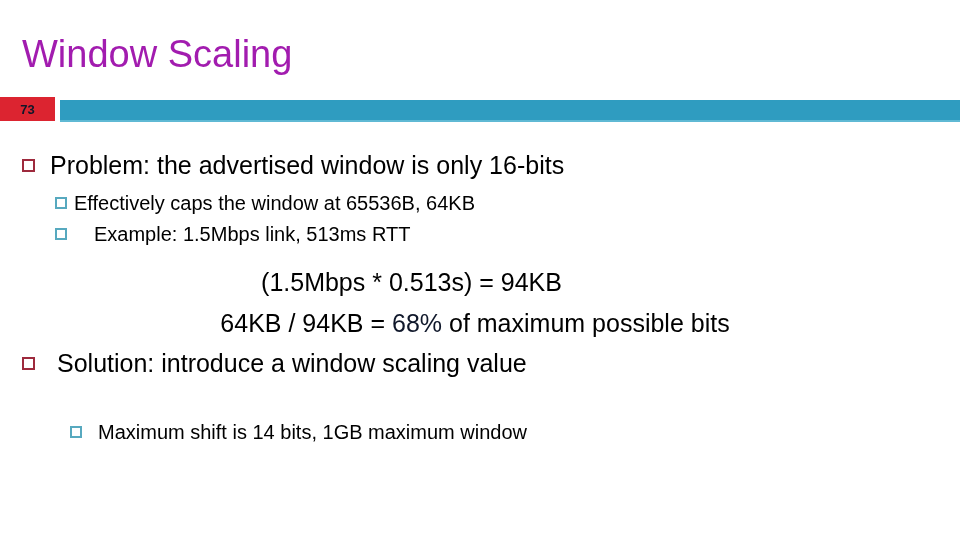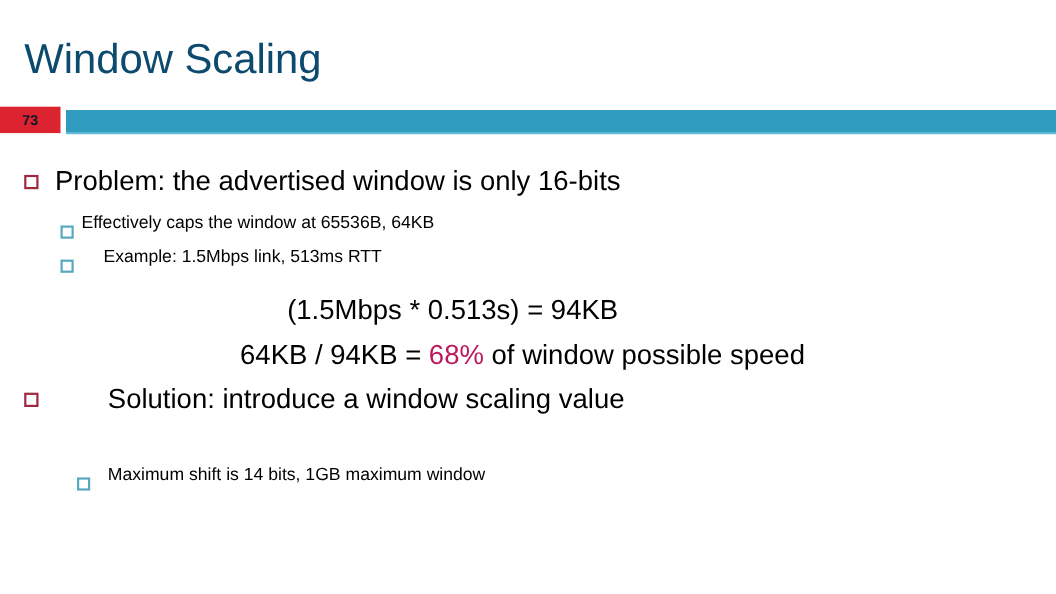--- a/index.html
+++ b/index.html
@@ -27,7 +27,7 @@
     top: 30px;
     font-size: 38px;
     line-height: 48px;
-    color: #0c4a6e;
+    color: #a21caf;
     font-weight: 400;
     letter-spacing: 0px;
     white-space: nowrap;

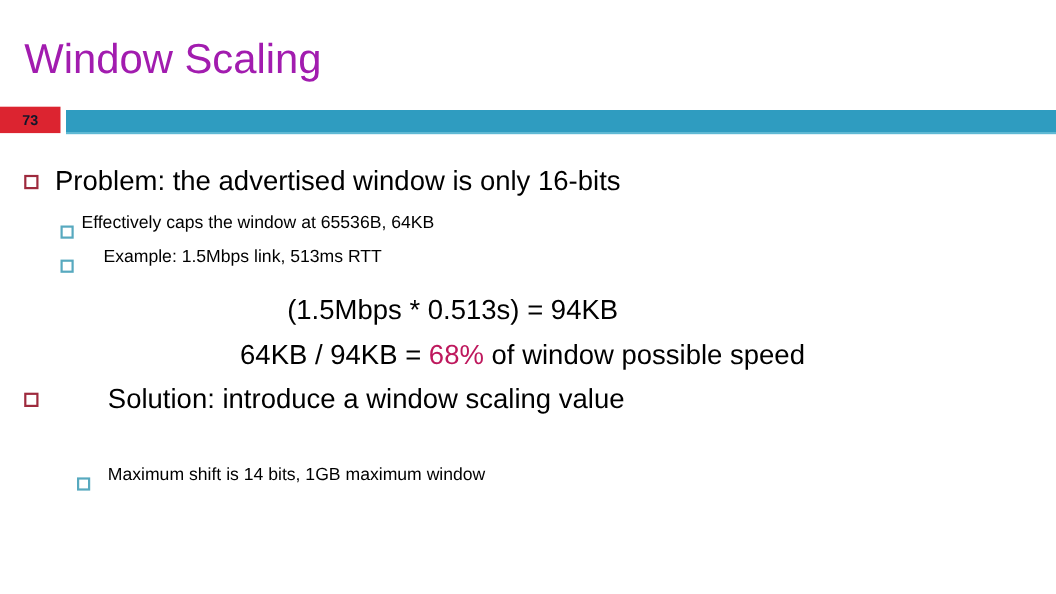--- a/index.html
+++ b/index.html
@@ -108,8 +108,8 @@
   .lvl2 {
     position: relative;
     display: flex;
-    align-items: flex-end;
-    font-size: 16px;
+    align-items: flex-start;
+    font-size: 20px;
     line-height: 28px;
     color: #000000;
     margin: 0;

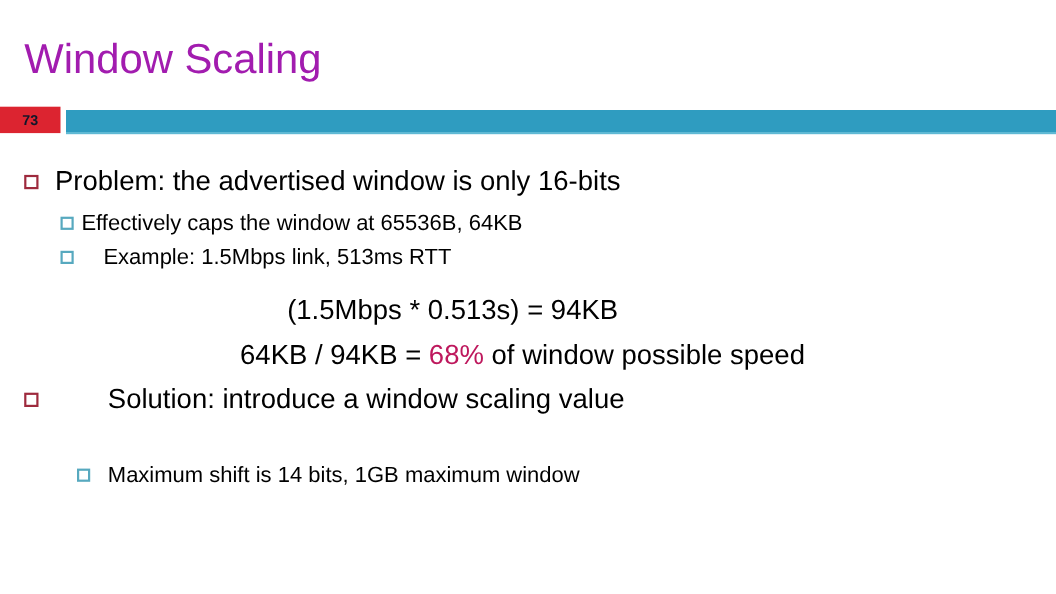--- a/index.html
+++ b/index.html
@@ -136,7 +136,7 @@
     margin: 0;
   }
   .accent-text {
-    color: #be185d;
+    color: #0f172a;
   }
   .italic {
     font-style: italic;

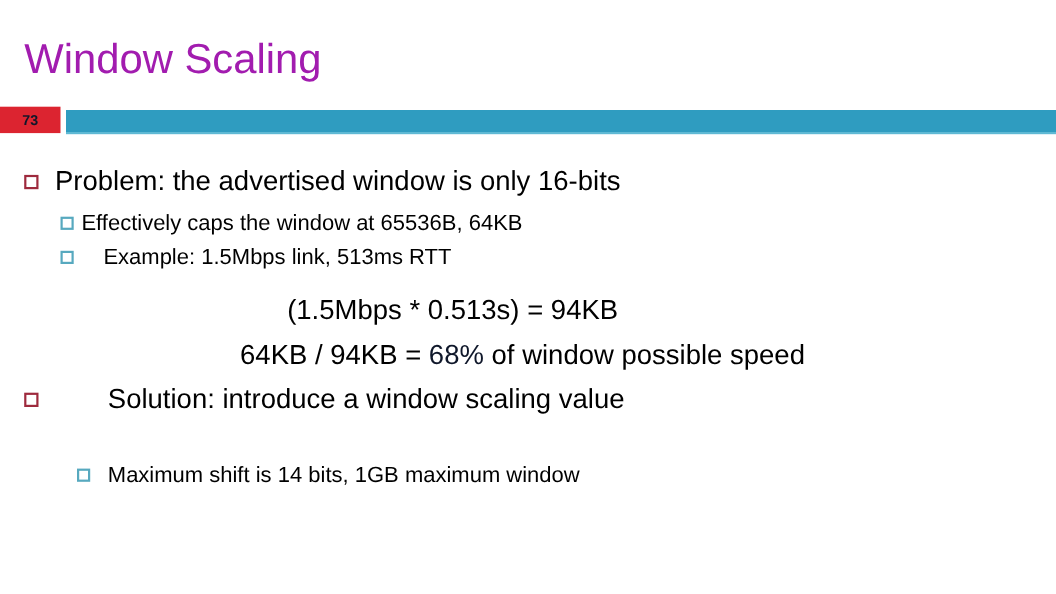--- a/index.html
+++ b/index.html
@@ -193,7 +193,7 @@
     </div>
 
     <div class="row-calc2">
-      <div class="center-line"><span>64KB / 94KB = </span><span class="accent-text">68%</span><span> of window possible speed</span></div>
+      <div class="center-line"><span>64KB / 94KB = </span><span class="accent-text">68%</span><span> of maximum possible bits</span></div>
     </div>
 
     <div class="lvl1 row-solution">

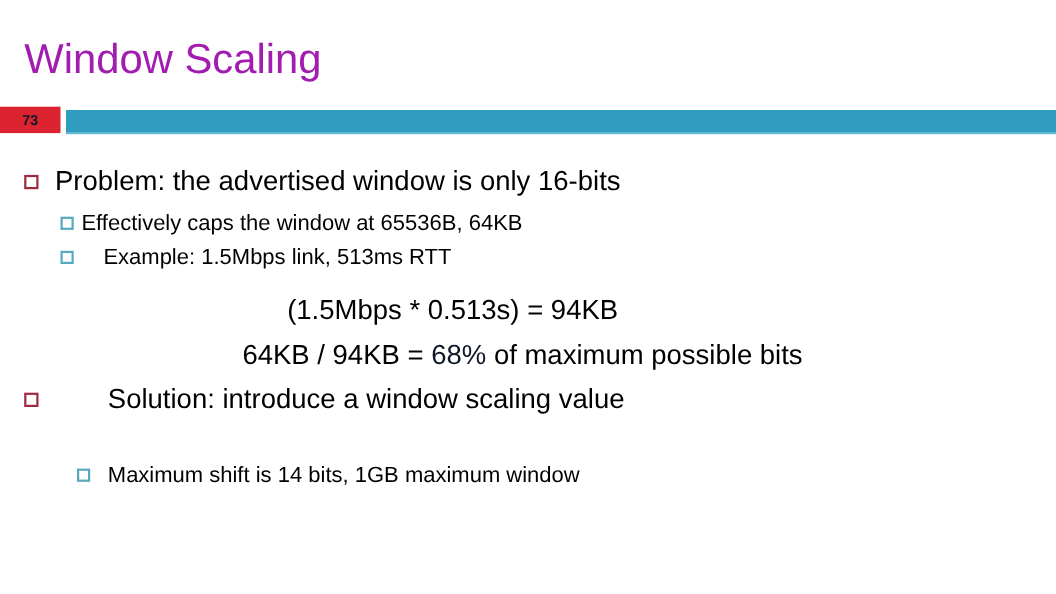--- a/index.html
+++ b/index.html
@@ -148,7 +148,7 @@
   .row-example  { position: absolute; left: 55px; top: 80px; gap: 20px; }
   .row-calc1    { position: absolute; left: 0;   top: 122px; width: 833px; }
   .row-calc2    { position: absolute; left: 0;   top: 163px; width: 960px; }
-  .row-solution { position: absolute; left: 0;   top: 206px; gap: 41px; }
+  .row-solution { position: absolute; left: 0;   top: 206px; }
   .row-scaled   { position: absolute; left: 70px; top: 248px; }
   .row-maxshift { position: absolute; left: 70px; top: 278px; }
 

